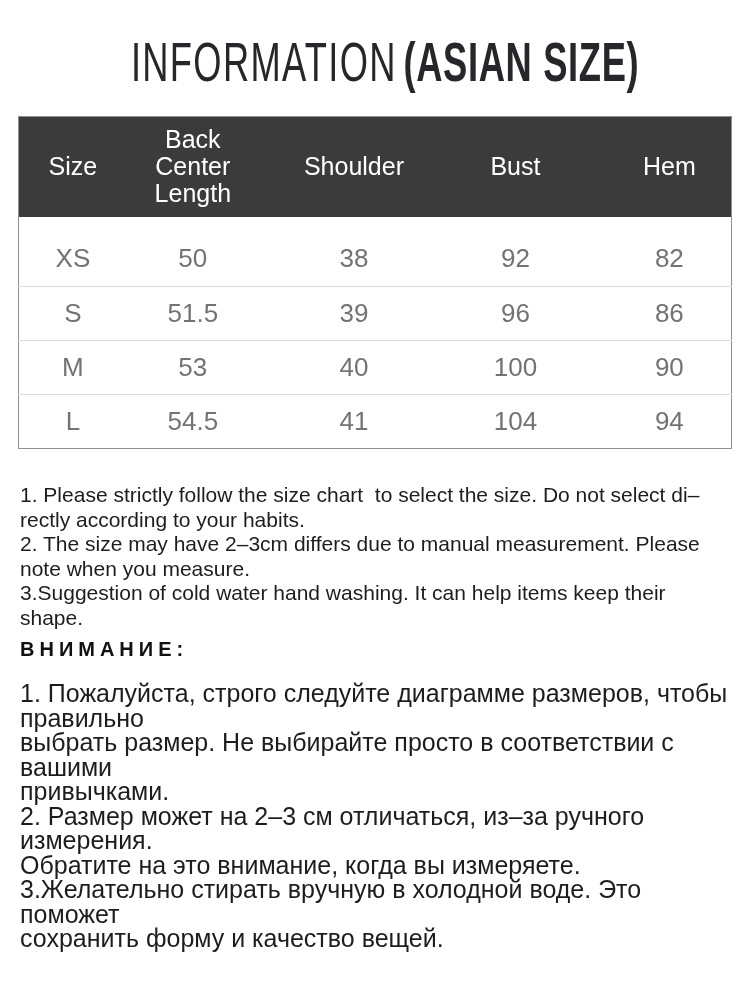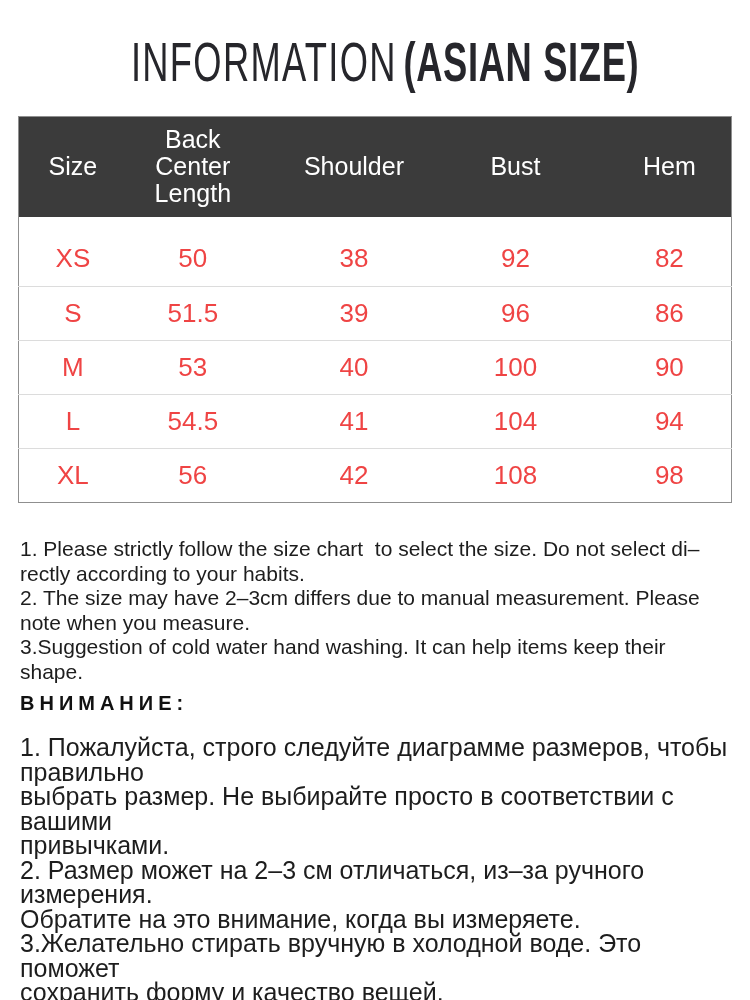--- a/index.html
+++ b/index.html
@@ -54,7 +54,7 @@
     text-align: center;
     vertical-align: middle;
     font-size: 26px;
-    color: #ef4444;
+    color: #737373;
     height: 54px;
     border-top: 1px solid #dcdcdc;
   }

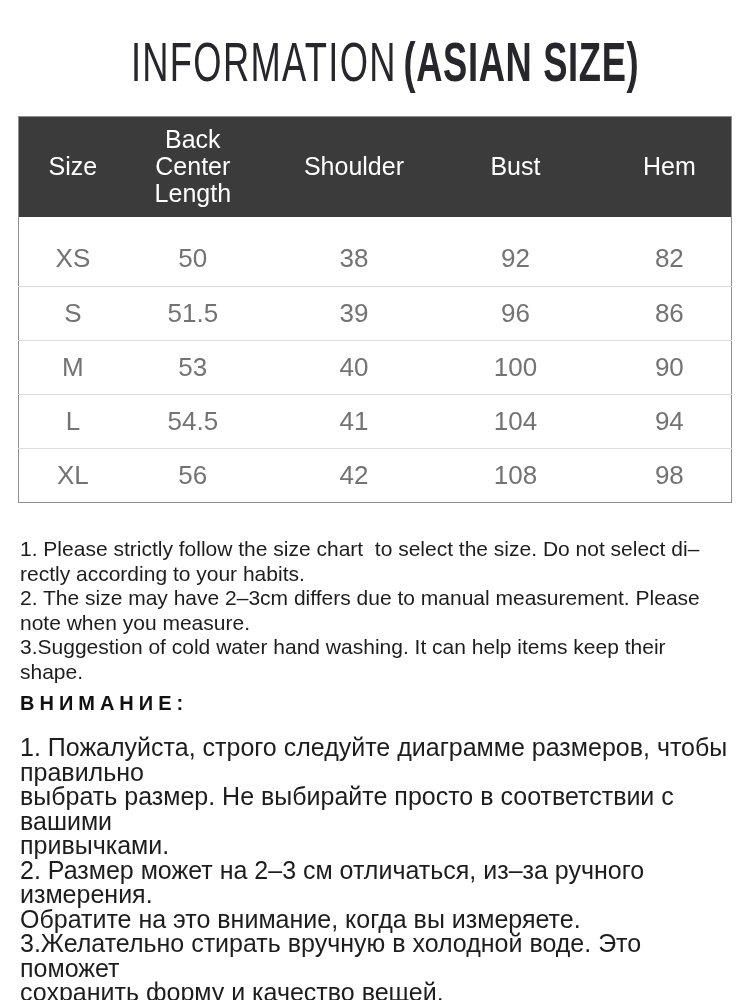--- a/index.html
+++ b/index.html
@@ -153,13 +153,6 @@
         <td>104</td>
         <td>94</td>
       </tr>
-      <tr>
-        <td>XL</td>
-        <td>56</td>
-        <td>42</td>
-        <td>108</td>
-        <td>98</td>
-      </tr>
     </tbody>
 </table>
 

